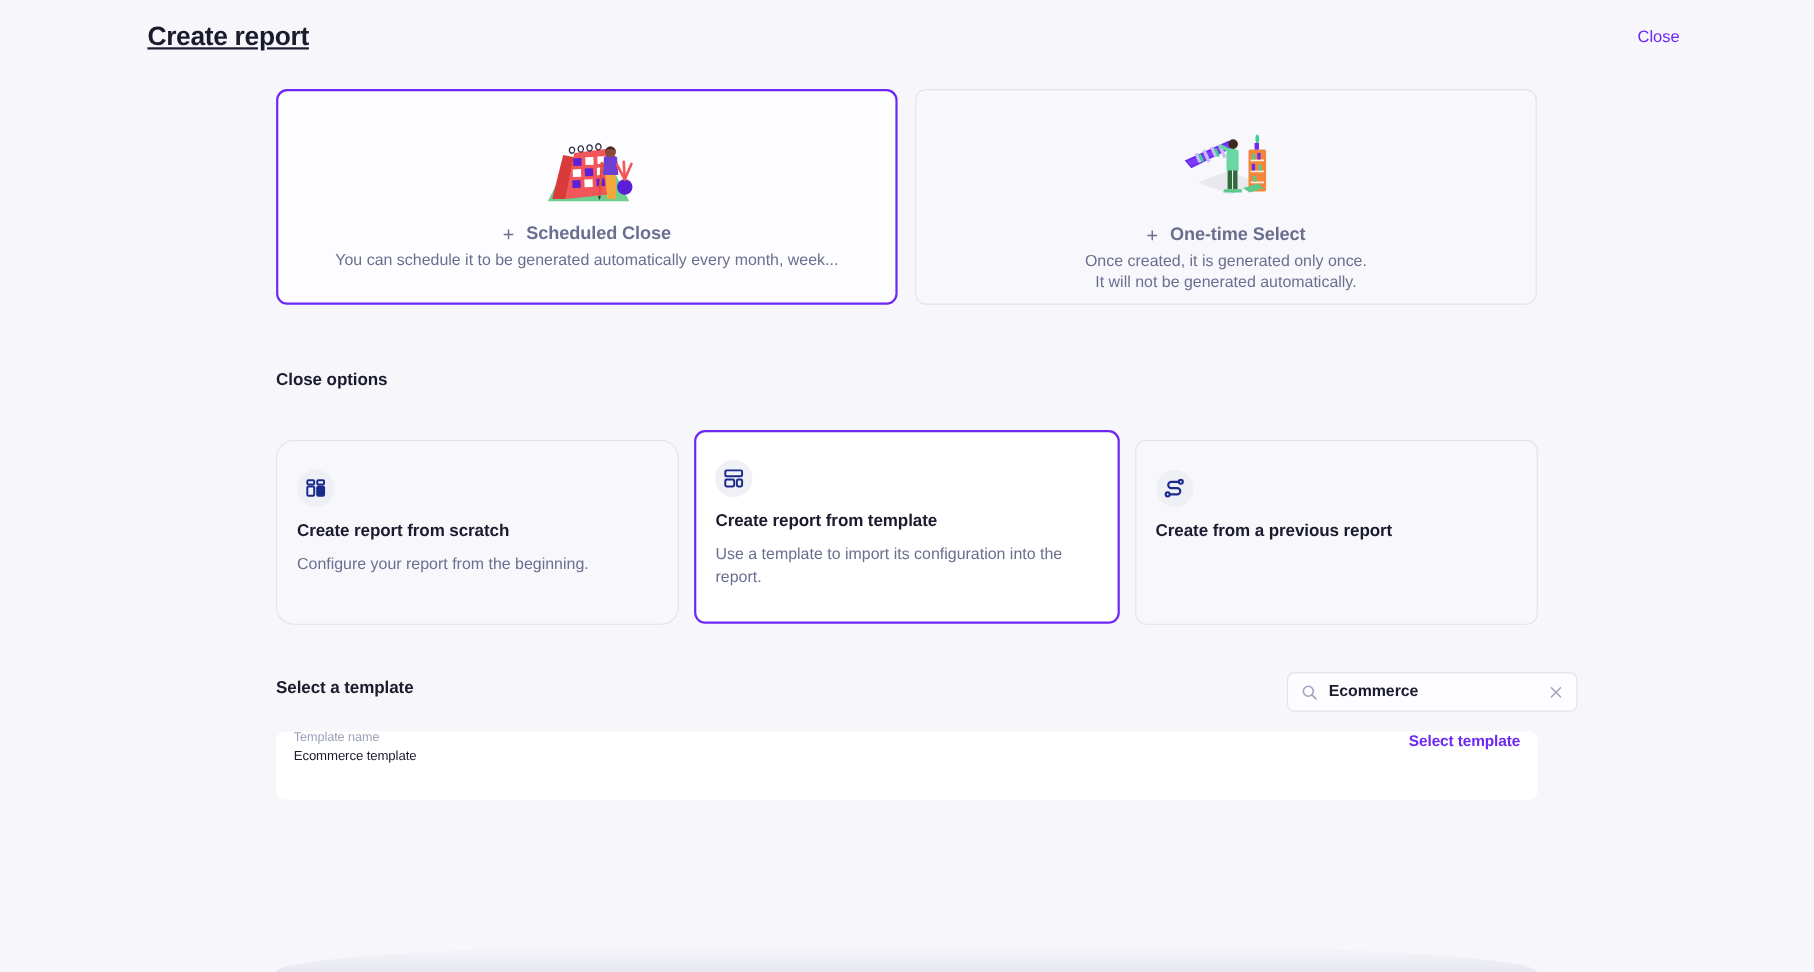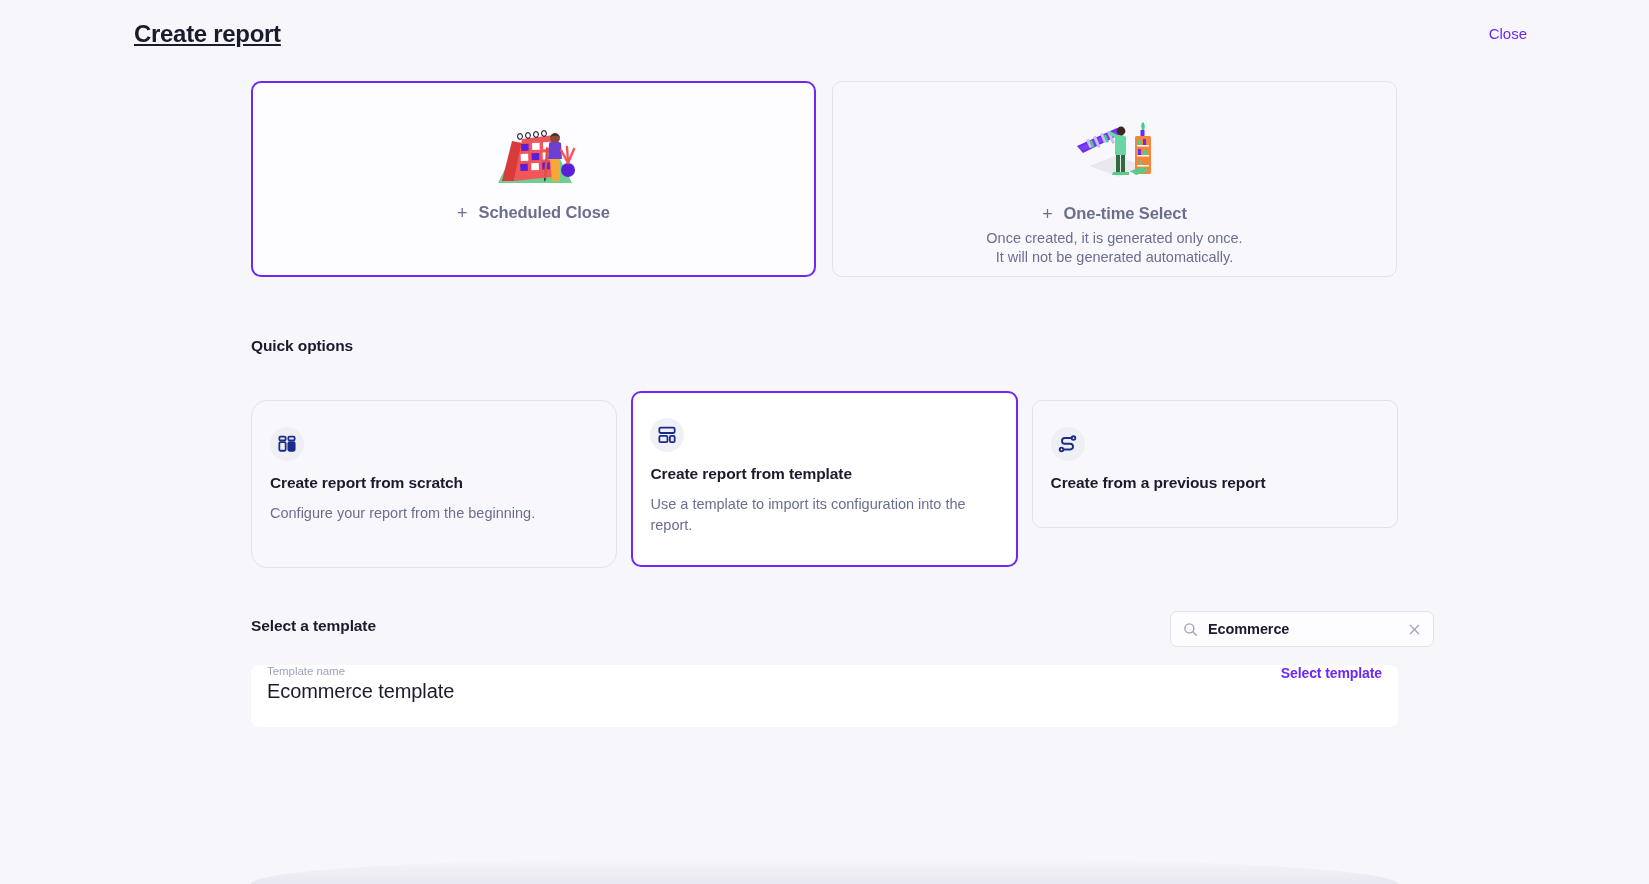--- a/index.html
+++ b/index.html
@@ -305,6 +305,9 @@
     <div class="type-title">
       <span class="plus-glyph">+</span>
       <span>Scheduled Close</span>
+    </div>
+    <div class="type-desc">
+      <div>You can schedule it to be generated automatically every month, week...</div>
     </div>
   </div>
 

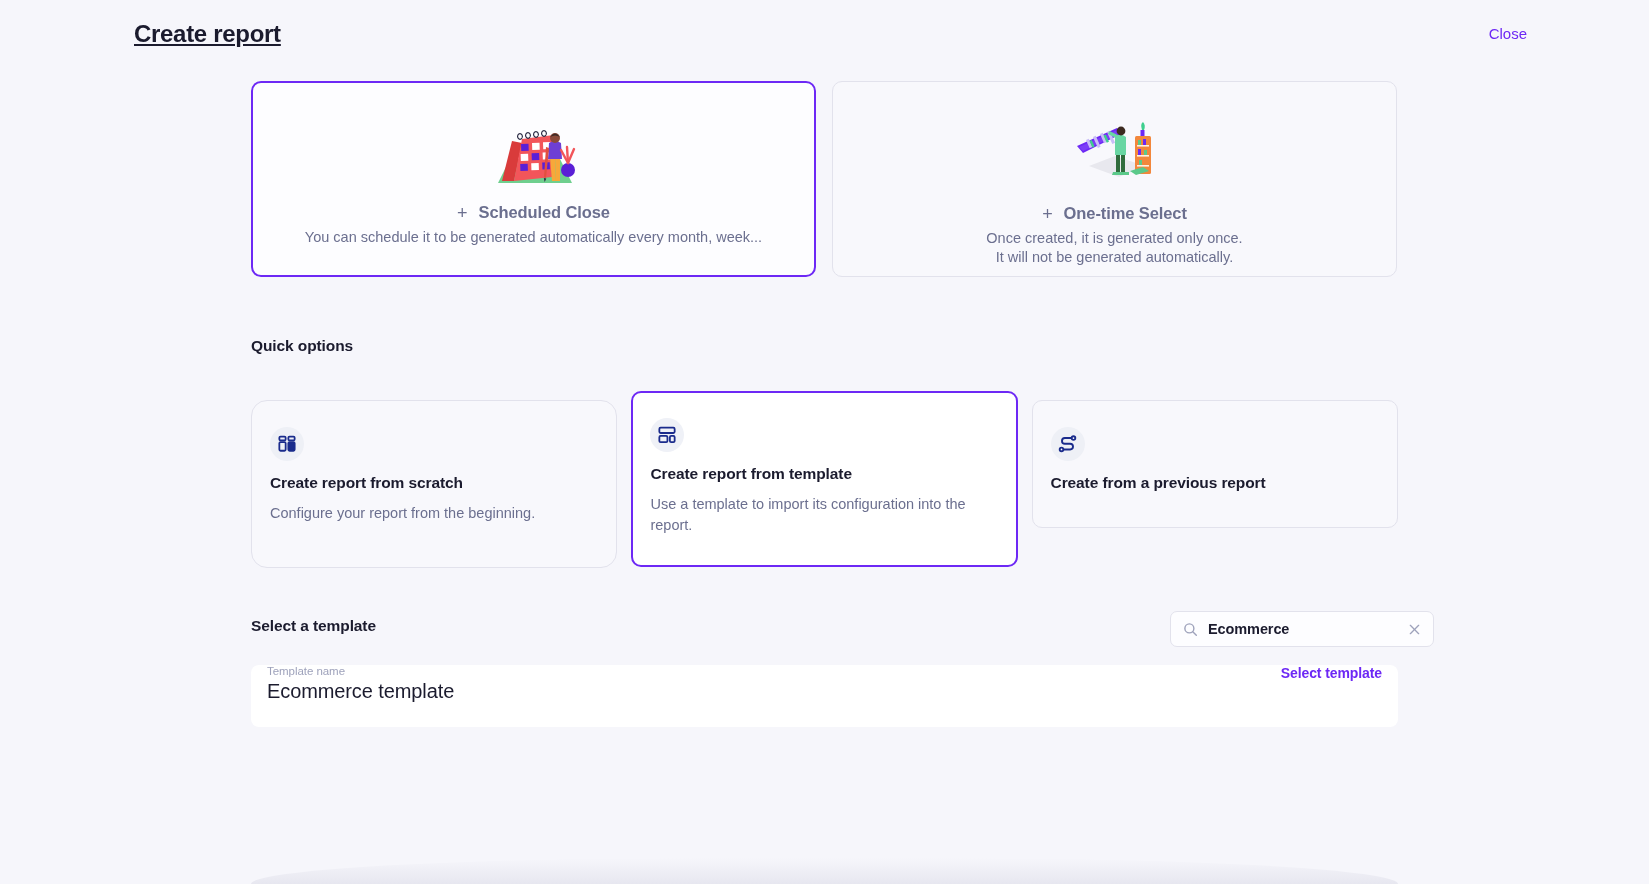--- a/index.html
+++ b/index.html
@@ -374,7 +374,7 @@
   </div>
 </div>
 
-<div class="section-title" id="quick-options-title">Quick options</div>
+<div class="section-title" id="quick-options-title">Close options</div>
 
 <div class="quick-cards">
 

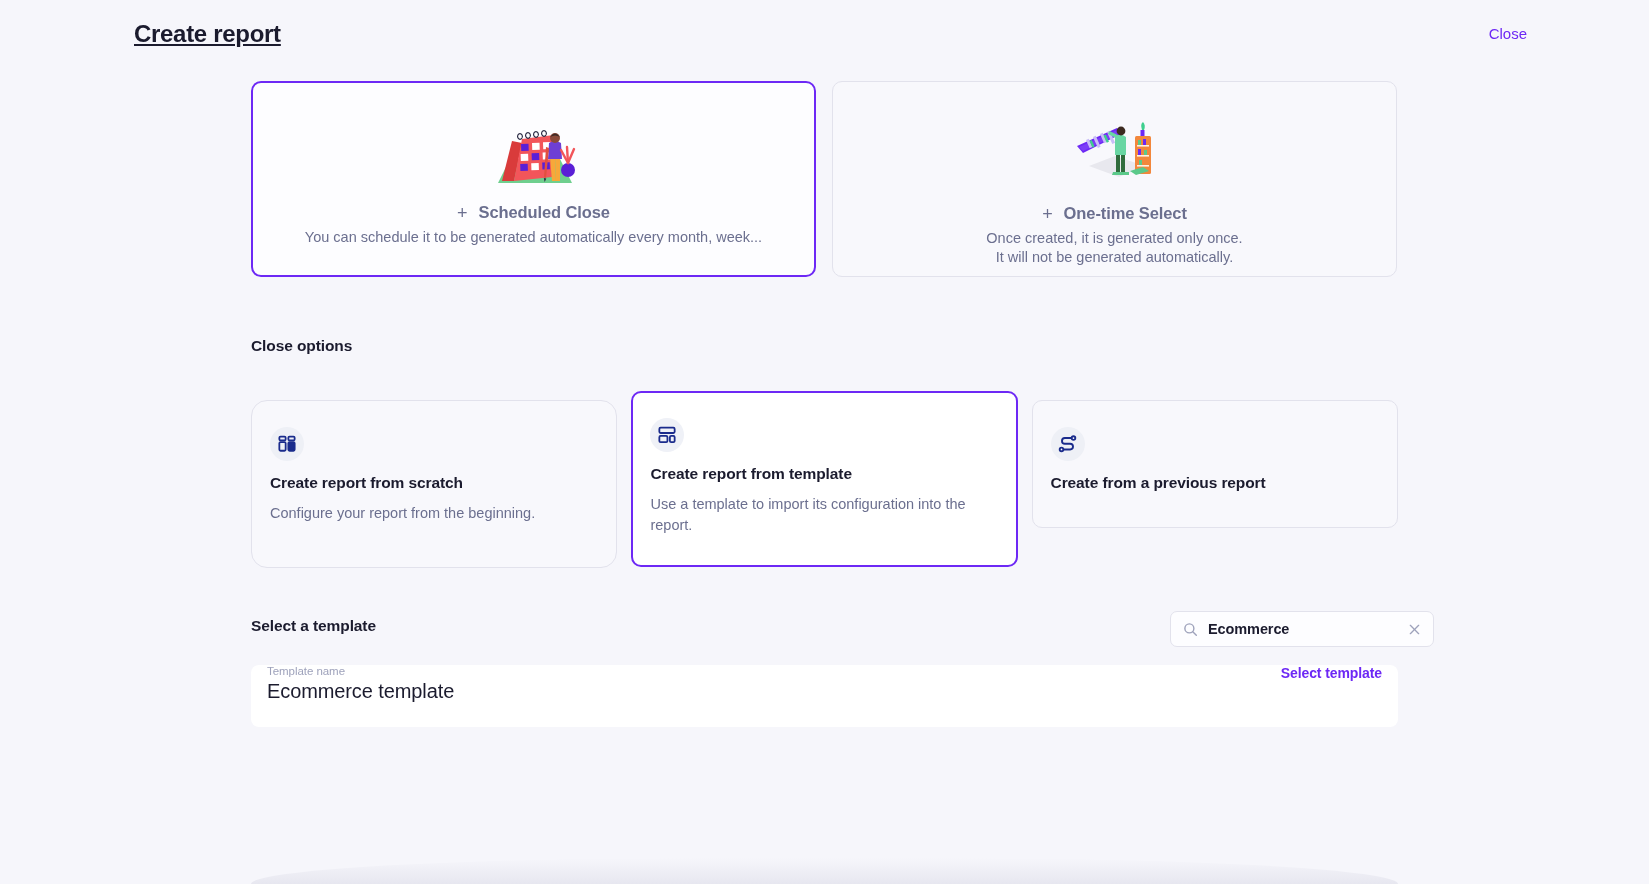--- a/index.html
+++ b/index.html
@@ -140,7 +140,7 @@
     background: #ffffff;
     padding: 25px 17px 19px 17px;
   }
-  .quick-card.q3 { width: 373px; height: 128px; margin-top: 9px; }
+  .quick-card.q3 { width: 373px; height: 168px; margin-top: 9px; }
 
   .q-icon-wrap {
     width: 34px; height: 34px;

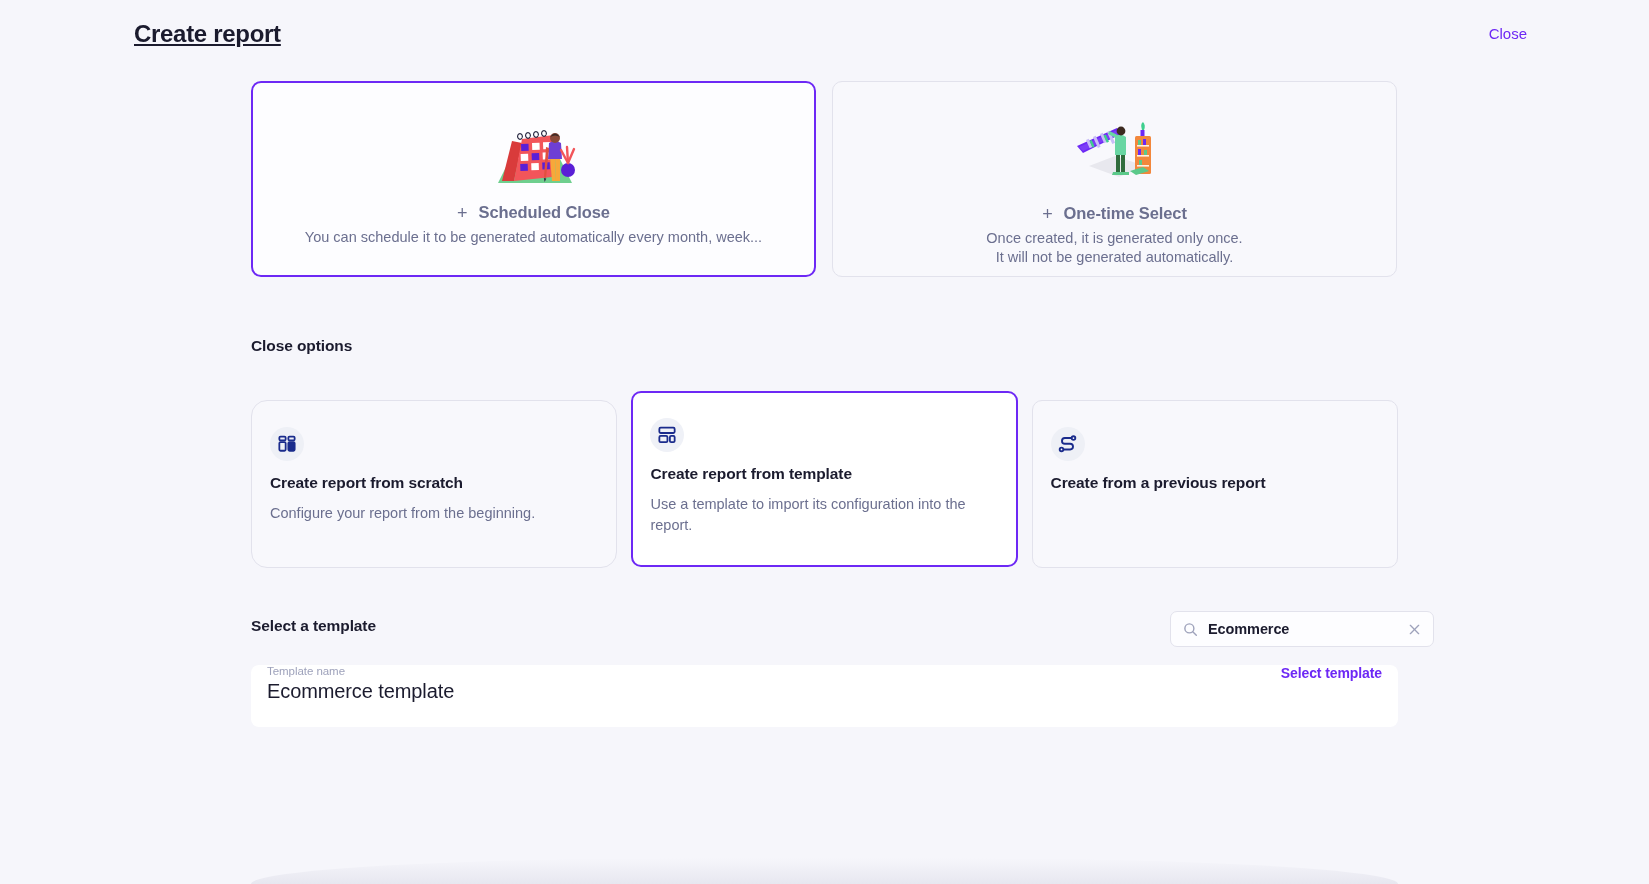--- a/index.html
+++ b/index.html
@@ -220,7 +220,7 @@
   }
   .tpl-name {
     margin-top: 3px;
-    font-size: 20px;
+    font-size: 12px;
     color: #1b1b2e;
     letter-spacing: -0.1px;
   }

